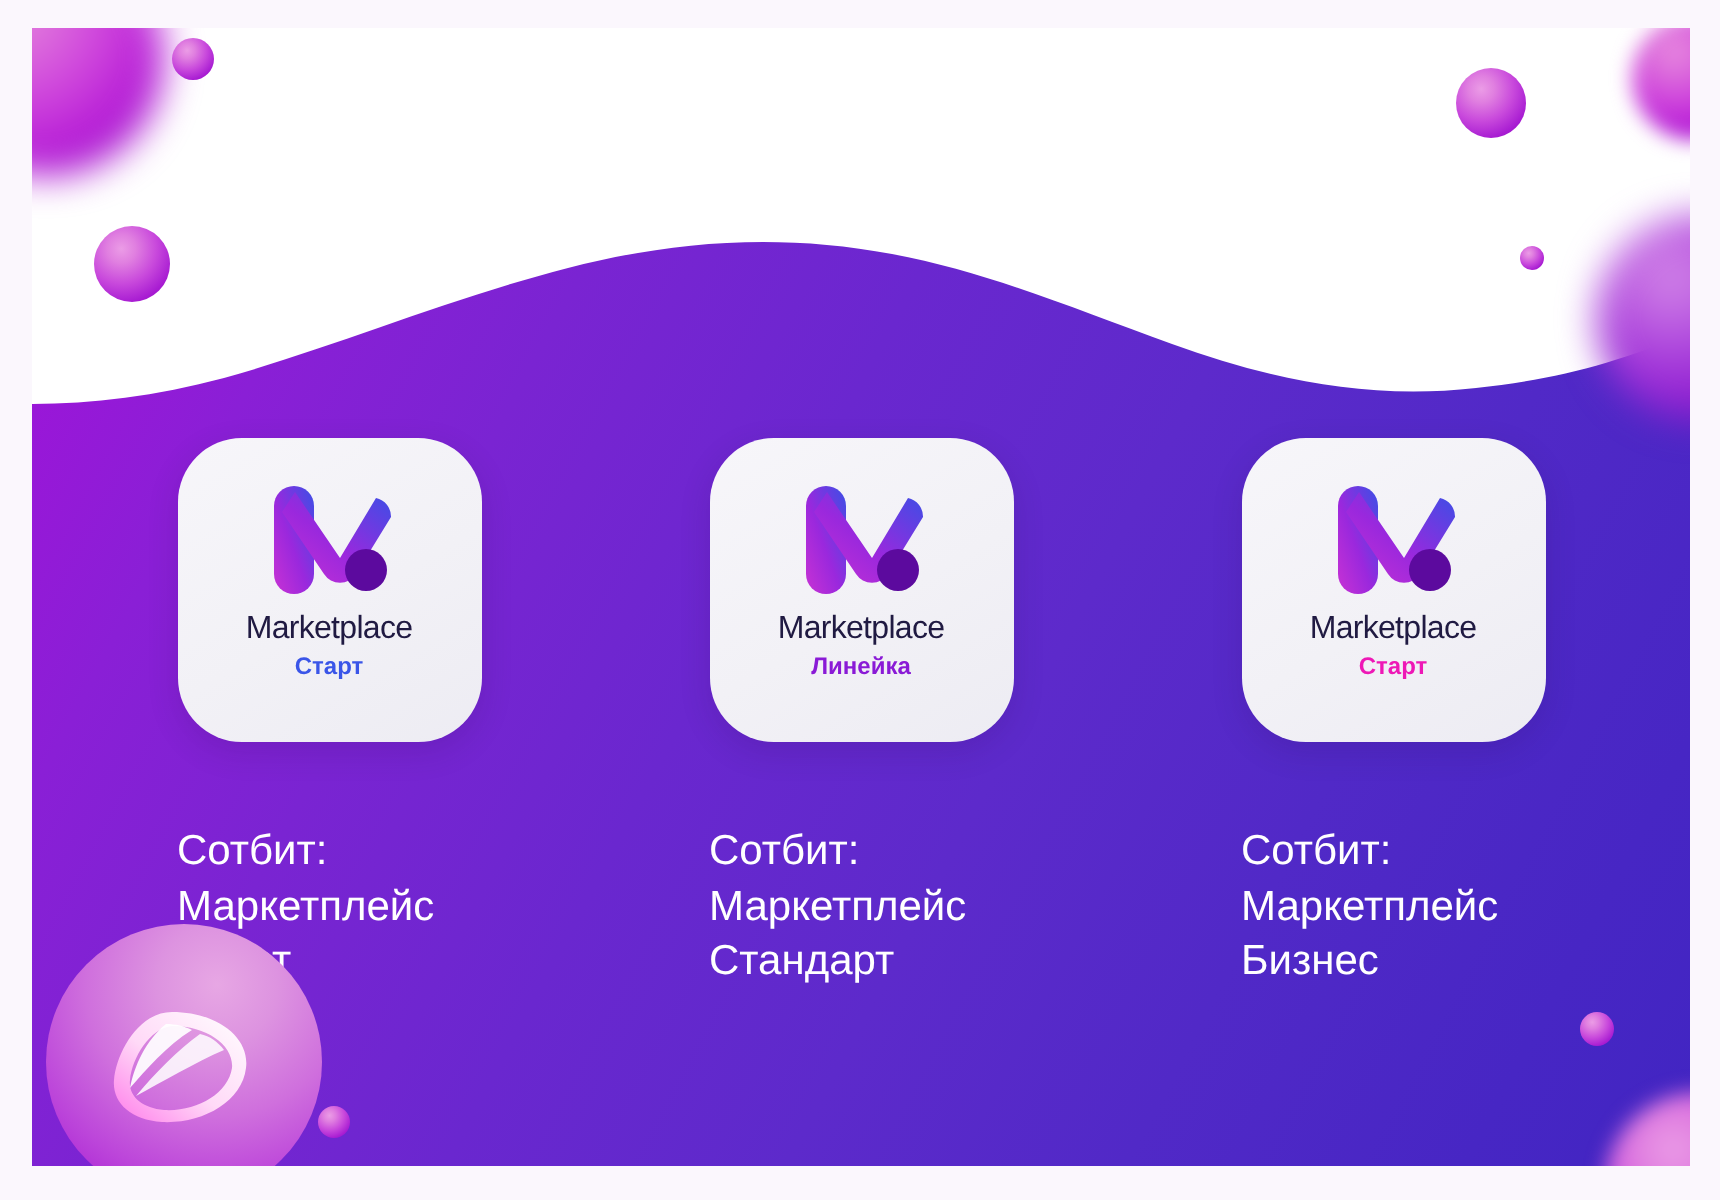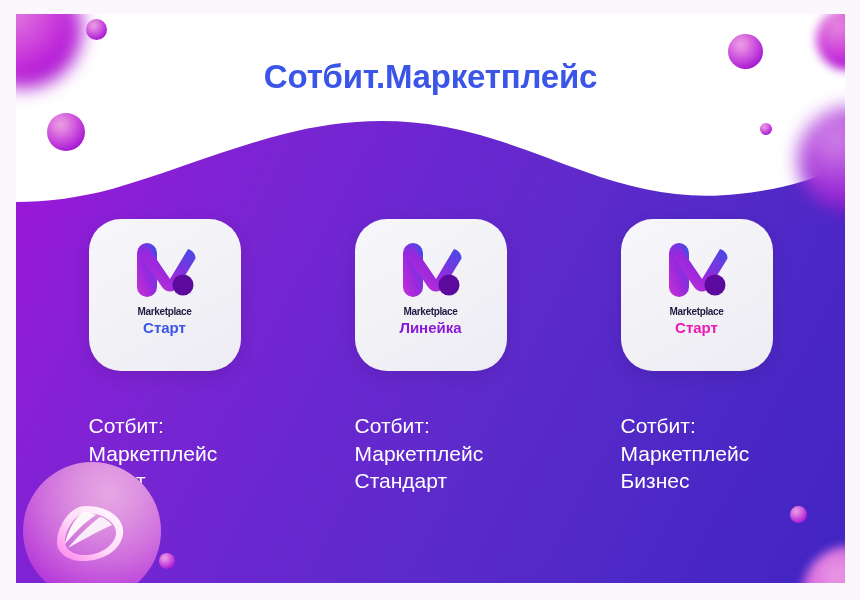--- a/index.html
+++ b/index.html
@@ -220,7 +220,6 @@
     <div class="sphere ball-soft" style="left:744px; top:109px; width:12px; height:12px;"></div>
 
     <div class="headline">
-      <div class="title">Сотбит.Маркетплейс</div>
     </div>
 
     <div class="products">

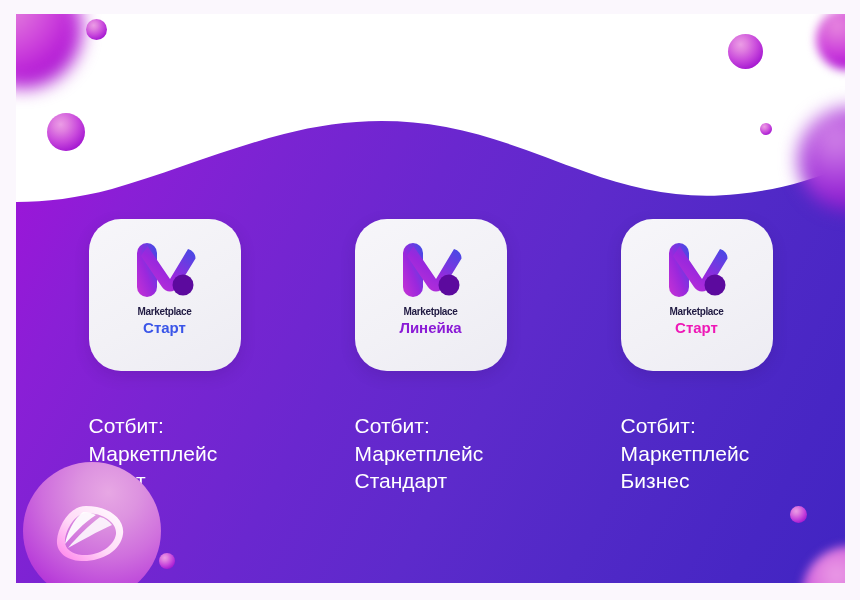--- a/index.html
+++ b/index.html
@@ -142,8 +142,8 @@
   .card .logomark { width: 64px; height: 58px; display: block; }
   .card .wordmark {
     margin-top: 8px;
-    font-size: 10px;
-    font-weight: 700;
+    font-size: 16px;
+    font-weight: 400;
     color: #201a42;
     letter-spacing: -0.35px;
   }

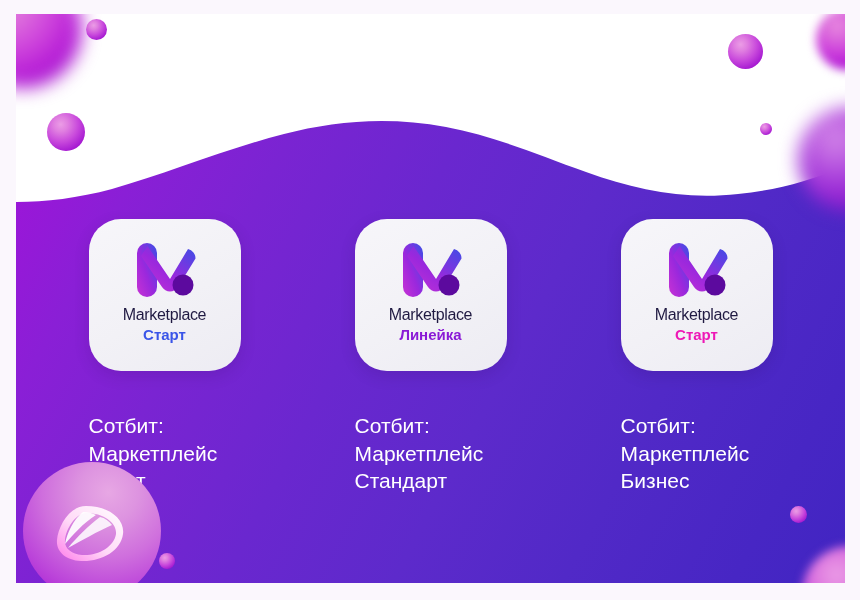--- a/index.html
+++ b/index.html
@@ -149,7 +149,7 @@
   }
   .card .tier {
     margin-top: 2px;
-    font-size: 15px;
+    font-size: 12px;
     font-weight: 700;
   }
 

